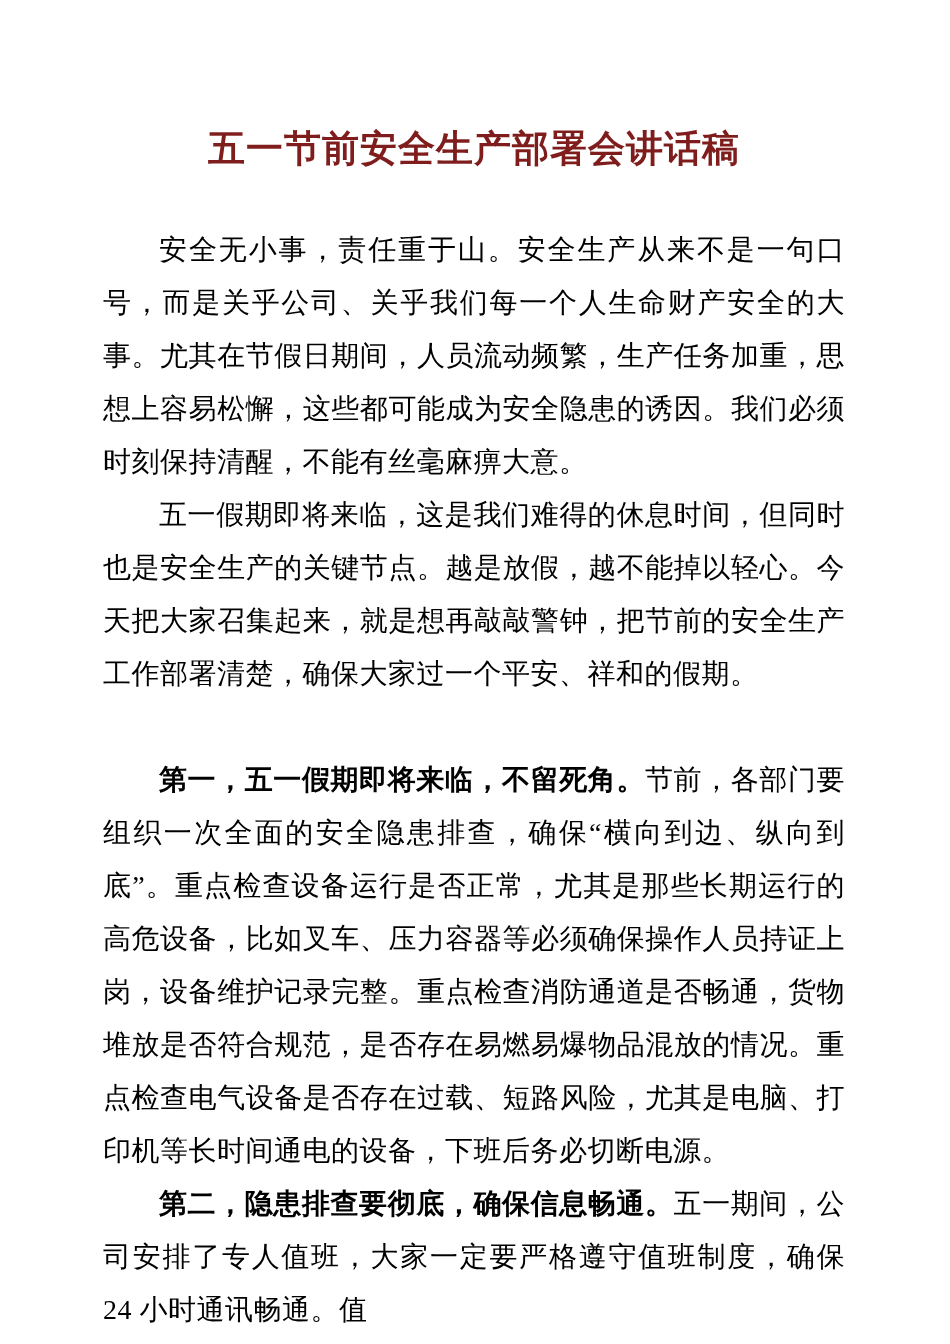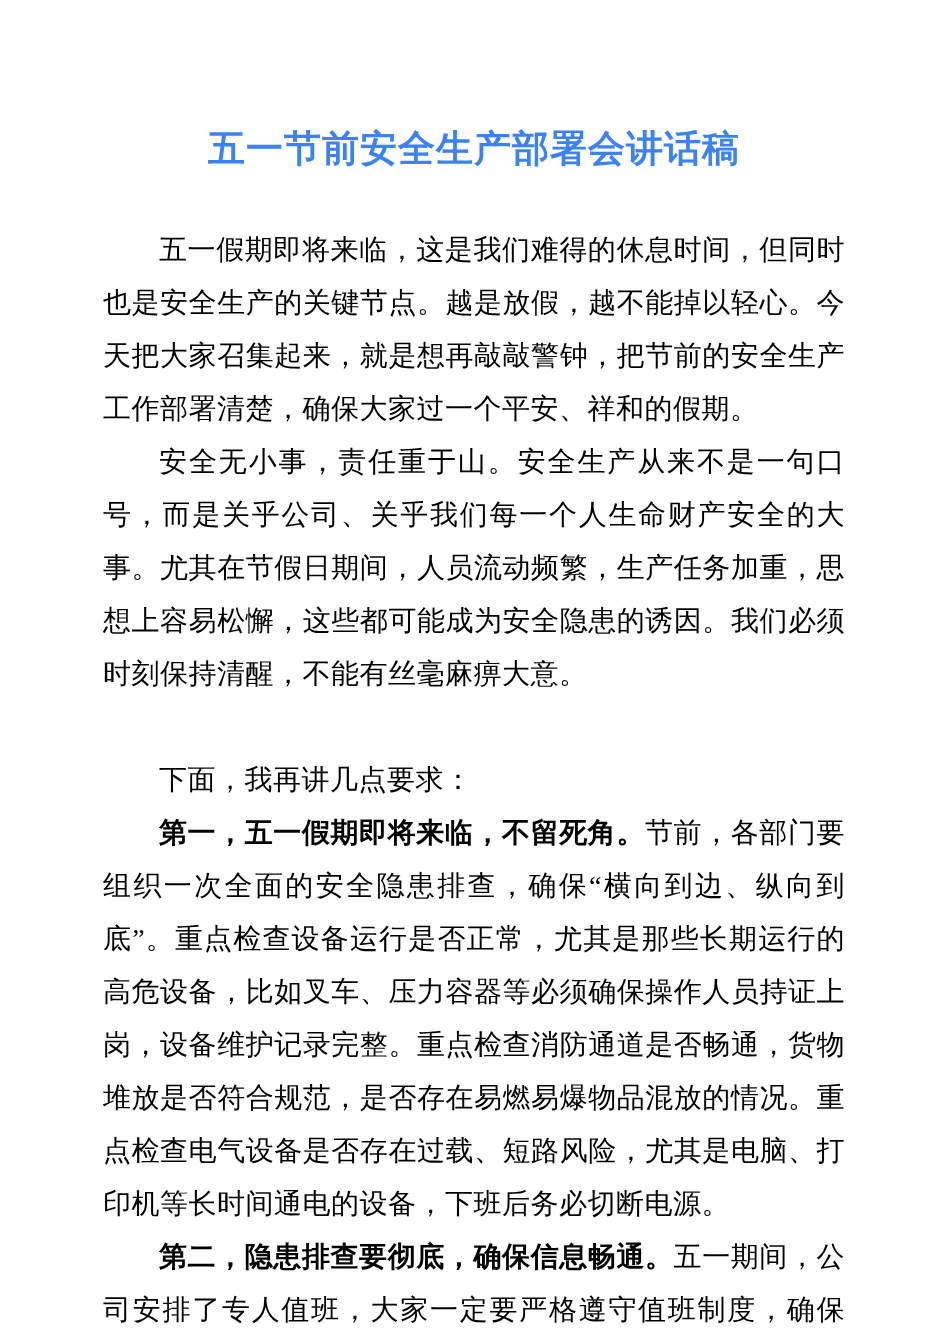--- a/index.html
+++ b/index.html
@@ -26,7 +26,7 @@
     line-height: 46px;
     text-align: center;
     letter-spacing: 1px;
-    color: #3b82f6;
+    color: #7f1d1d;
   }
   .doc-body {
     font-family: "Liberation Serif", "DejaVu Serif", serif;

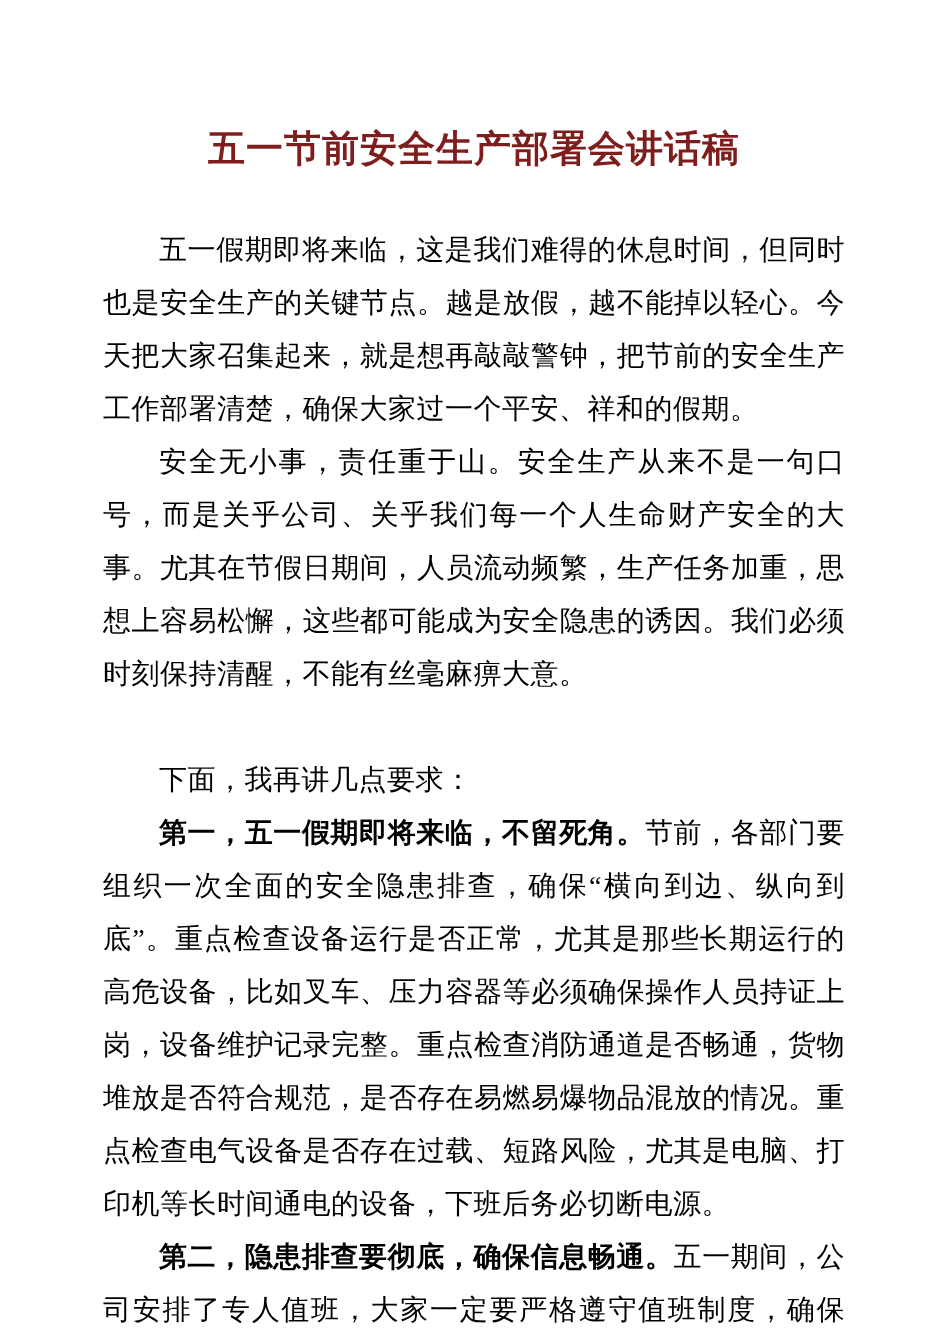--- a/index.html
+++ b/index.html
@@ -53,8 +53,8 @@
 <div class="page">
   <h1 class="doc-title">五一节前安全生产部署会讲话稿</h1>
   <div class="doc-body">
+      <p class="para">安全无小事，责任重于山。安全生产从来不是一句口号，而是关乎公司、关乎我们每一个人生命财产安全的大事。尤其在节假日期间，人员流动频繁，生产任务加重，思想上容易松懈，这些都可能成为安全隐患的诱因。我们必须时刻保持清醒，不能有丝毫麻痹大意。</p>
       <p class="para">五一假期即将来临，这是我们难得的休息时间，但同时也是安全生产的关键节点。越是放假，越不能掉以轻心。今天把大家召集起来，就是想再敲敲警钟，把节前的安全生产工作部署清楚，确保大家过一个平安、祥和的假期。</p>
-      <p class="para">安全无小事，责任重于山。安全生产从来不是一句口号，而是关乎公司、关乎我们每一个人生命财产安全的大事。尤其在节假日期间，人员流动频繁，生产任务加重，思想上容易松懈，这些都可能成为安全隐患的诱因。我们必须时刻保持清醒，不能有丝毫麻痹大意。</p>
       <div class="blank-line"></div>
       <p class="para">下面，我再讲几点要求：</p>
       <p class="para"><strong>第一，五一假期即将来临，不留死角。</strong>节前，各部门要组织一次全面的安全隐患排查，确保“横向到边、纵向到底”。重点检查设备运行是否正常，尤其是那些长期运行的高危设备，比如叉车、压力容器等必须确保操作人员持证上岗，设备维护记录完整。重点检查消防通道是否畅通，货物堆放是否符合规范，是否存在易燃易爆物品混放的情况。重点检查电气设备是否存在过载、短路风险，尤其是电脑、打印机等长时间通电的设备，下班后务必切断电源。</p>

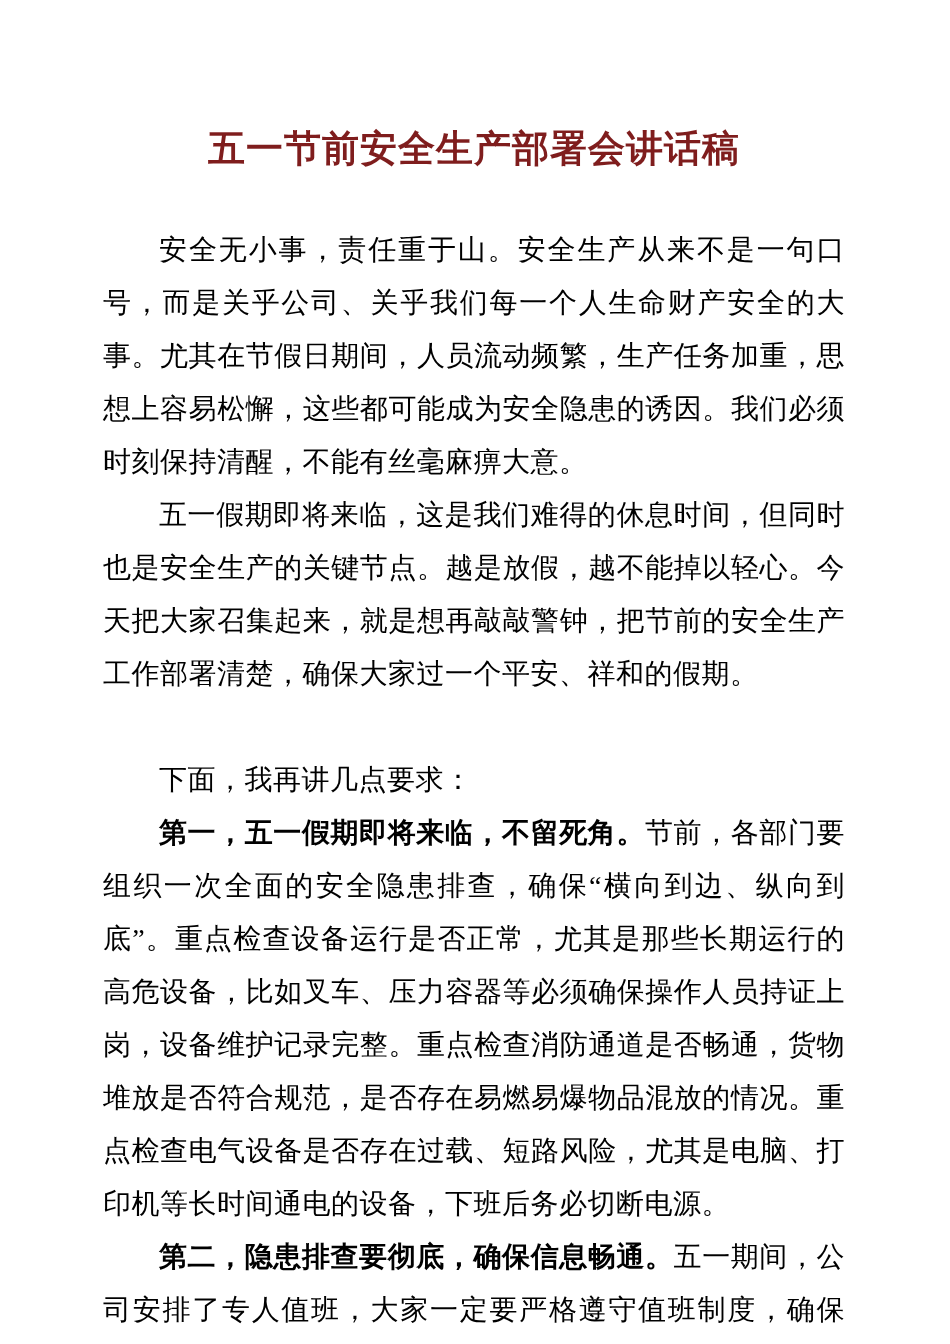--- a/index.html
+++ b/index.html
@@ -56,7 +56,6 @@
       <p class="para">安全无小事，责任重于山。安全生产从来不是一句口号，而是关乎公司、关乎我们每一个人生命财产安全的大事。尤其在节假日期间，人员流动频繁，生产任务加重，思想上容易松懈，这些都可能成为安全隐患的诱因。我们必须时刻保持清醒，不能有丝毫麻痹大意。</p>
       <p class="para">五一假期即将来临，这是我们难得的休息时间，但同时也是安全生产的关键节点。越是放假，越不能掉以轻心。今天把大家召集起来，就是想再敲敲警钟，把节前的安全生产工作部署清楚，确保大家过一个平安、祥和的假期。</p>
       <div class="blank-line"></div>
-      <p class="para">下面，我再讲几点要求：</p>
       <p class="para"><strong>第一，五一假期即将来临，不留死角。</strong>节前，各部门要组织一次全面的安全隐患排查，确保“横向到边、纵向到底”。重点检查设备运行是否正常，尤其是那些长期运行的高危设备，比如叉车、压力容器等必须确保操作人员持证上岗，设备维护记录完整。重点检查消防通道是否畅通，货物堆放是否符合规范，是否存在易燃易爆物品混放的情况。重点检查电气设备是否存在过载、短路风险，尤其是电脑、打印机等长时间通电的设备，下班后务必切断电源。</p>
       <p class="para"><strong>第二，隐患排查要彻底，确保信息畅通。</strong>五一期间，公司安排了专人值班，大家一定要严格遵守值班制度，确保 24 小时通讯畅通。值</p>
     </div>

